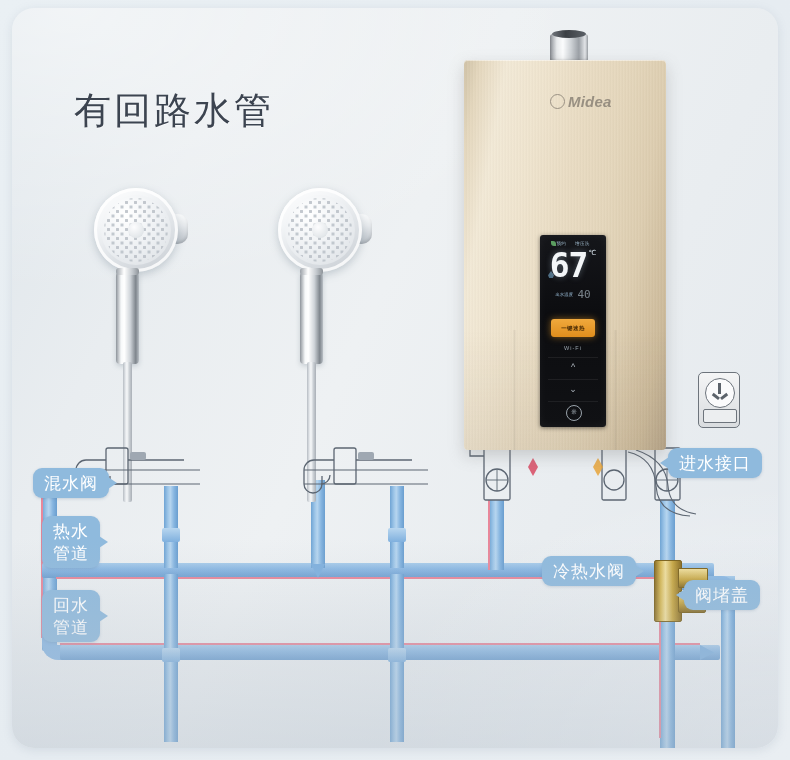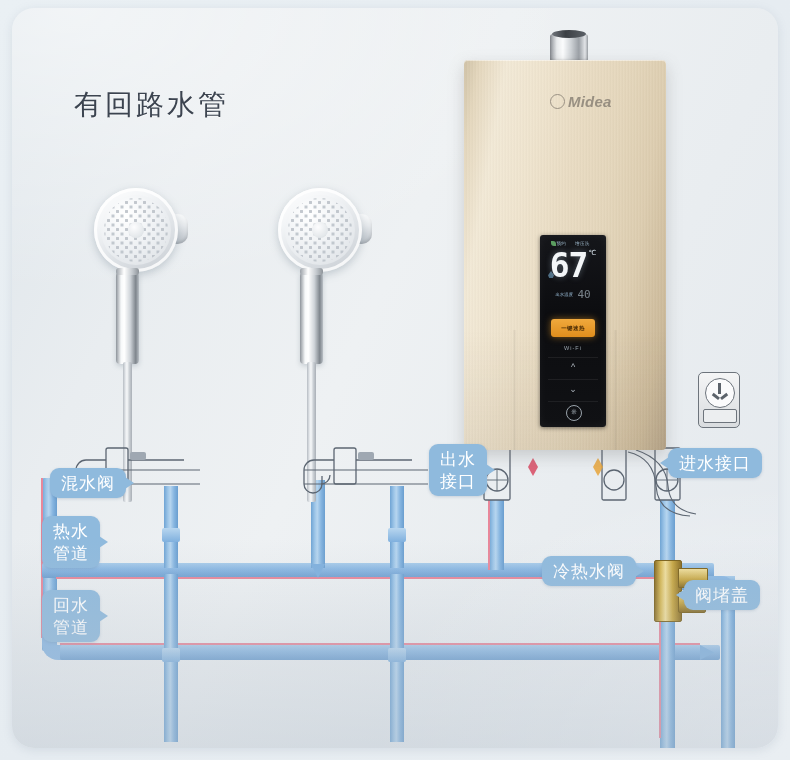--- a/index.html
+++ b/index.html
@@ -35,7 +35,7 @@
   
   #title{
     position:absolute;left:62px;top:78px;
-    font-size:28px;letter-spacing:3px;color:#3c4450;
+    font-size:37px;letter-spacing:3px;color:#3c4450;
     font-family:"DejaVu Sans","Liberation Sans",sans-serif;
     text-shadow:0 1px 1px rgba(255,255,255,.6);
     white-space:nowrap;

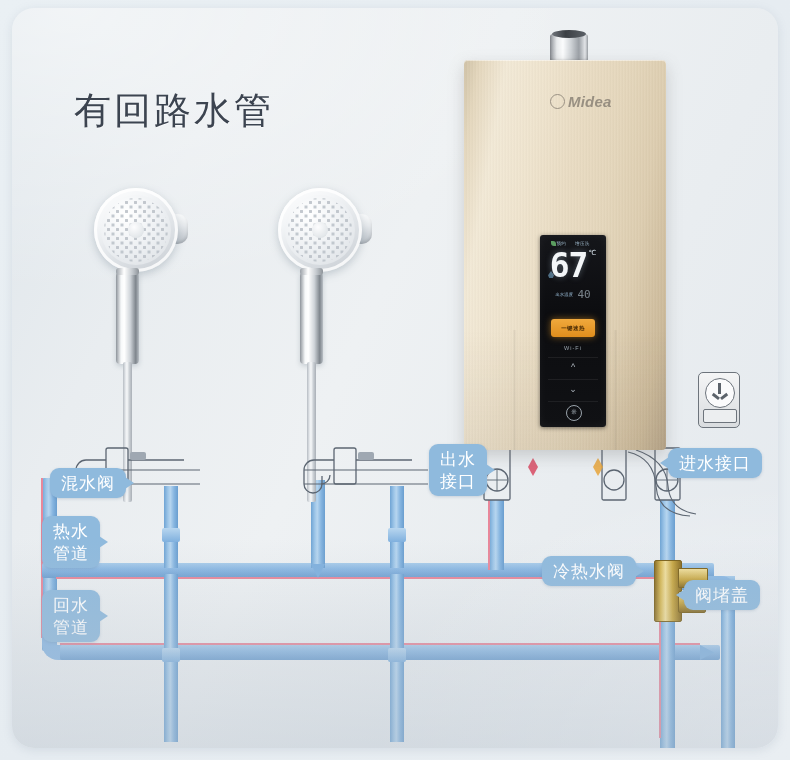--- a/index.html
+++ b/index.html
@@ -384,8 +384,6 @@
     <div class="tag r" style="left:30px;top:582px;">回水
 管道<span class="pt"></span></div>
 
-    <div class="tag r" style="left:417px;top:436px;">出水
-接口<span class="pt"></span></div>
 
     <div class="tag l" style="left:656px;top:440px;text-align:center;">进水接口<span class="pt"></span></div>
 

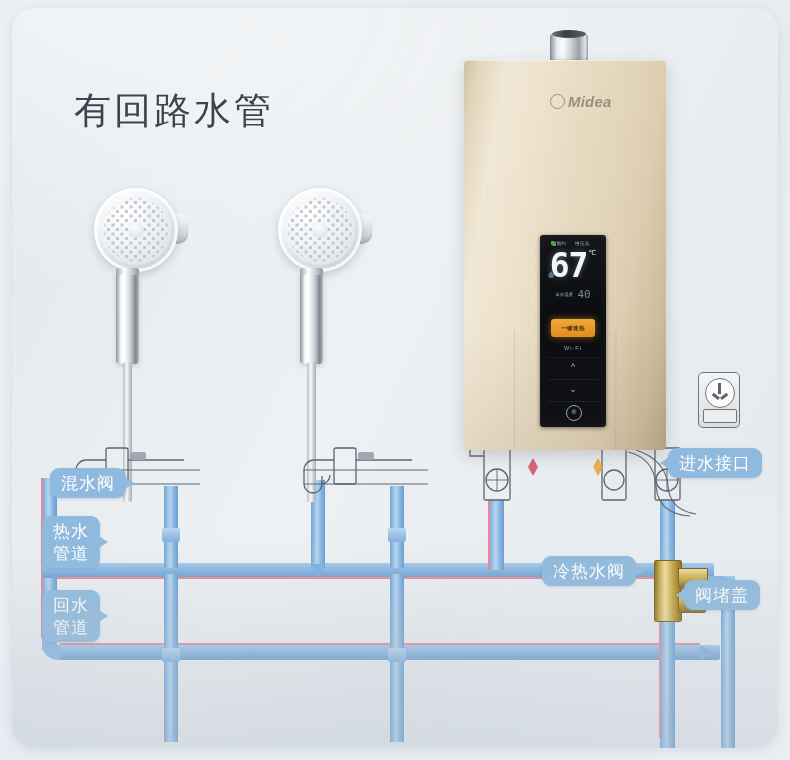--- a/index.html
+++ b/index.html
@@ -376,7 +376,7 @@
     <div style="position:absolute;left:688px;top:586px;width:10px;height:14px;
                 background:linear-gradient(180deg,#e2e6ea,#aeb5bc);border:1px solid #6d747c;border-radius:1px;"></div>
 
-    <div class="tag r" style="left:38px;top:460px;">混水阀<span class="pt"></span></div>
+    <div class="tag r" style="left:21px;top:460px;">混水阀<span class="pt"></span></div>
 
     <div class="tag r" style="left:30px;top:508px;">热水
 管道<span class="pt"></span></div>

